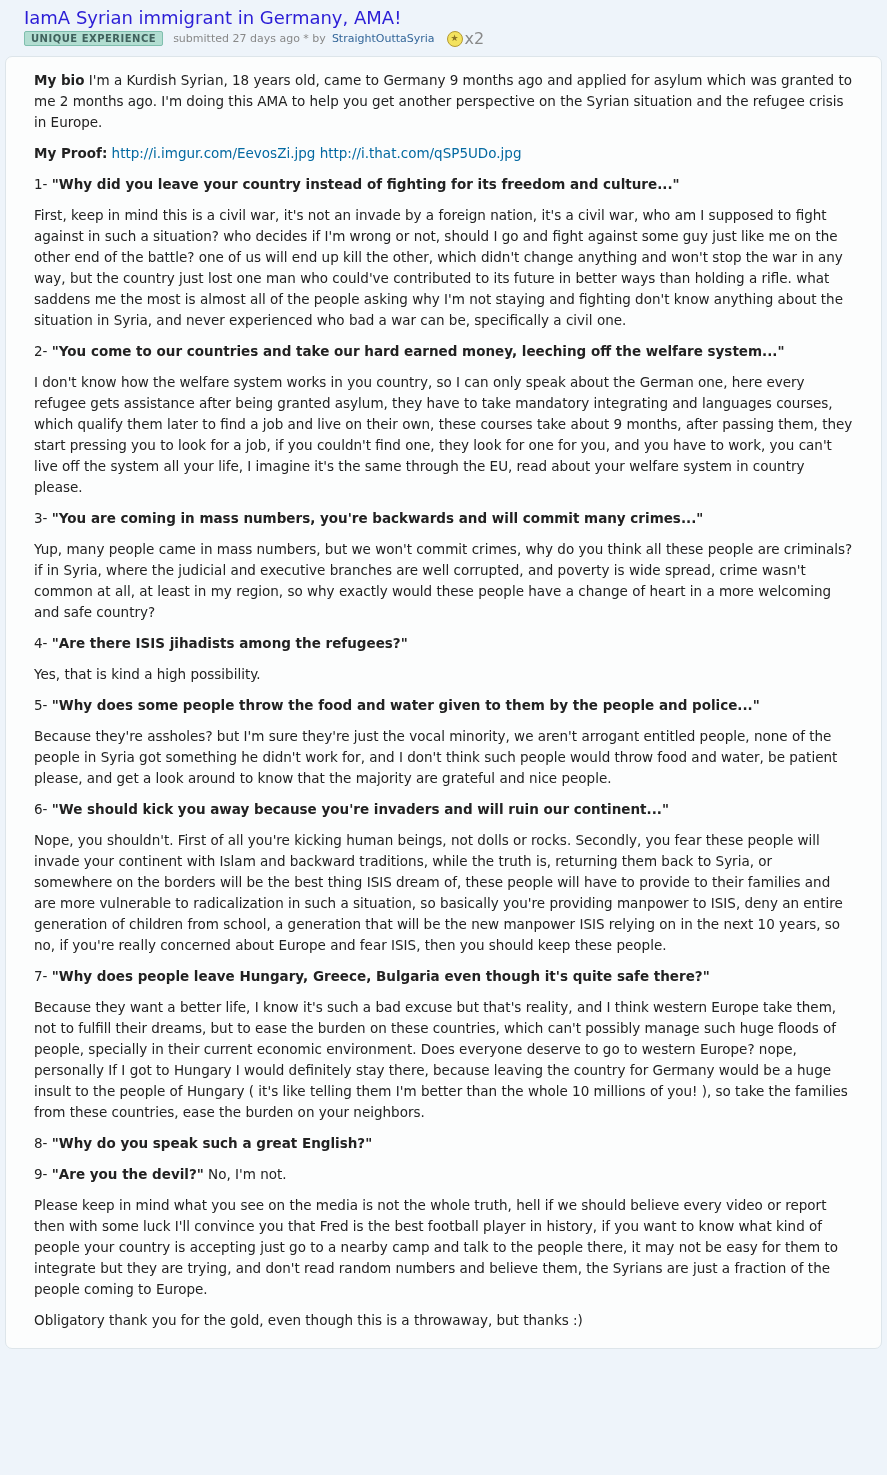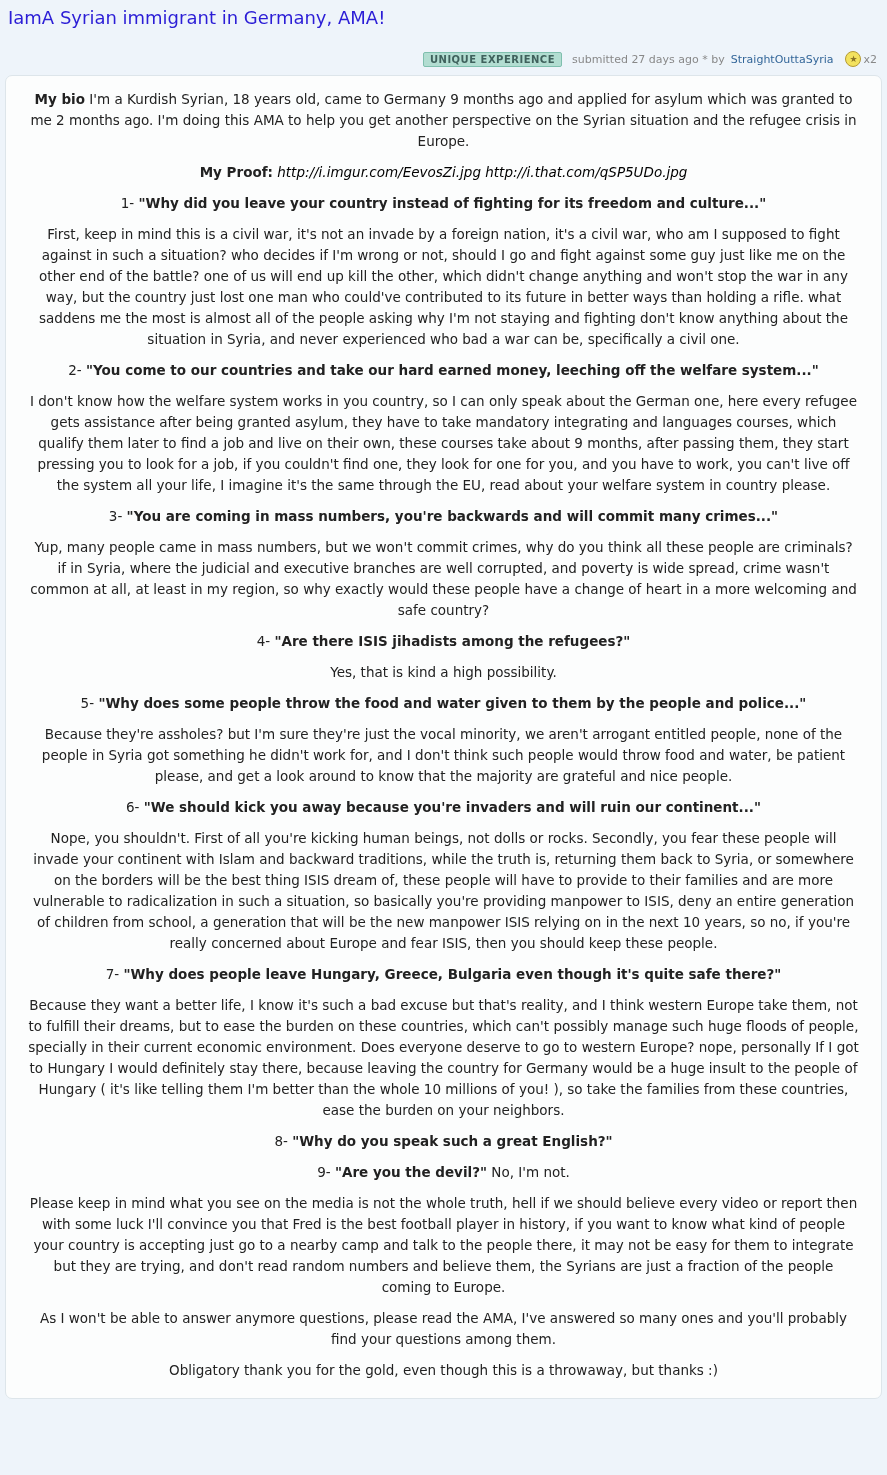--- a/index.html
+++ b/index.html
@@ -13,7 +13,7 @@
   .page { width: 887px; }
 
   
-  .header { padding: 7px 10px 0 8px; }
+  .header { padding: 7px 10px 0 24px; }
   .post-title {
     color: #2b1dd6;
     font-size: 18px;

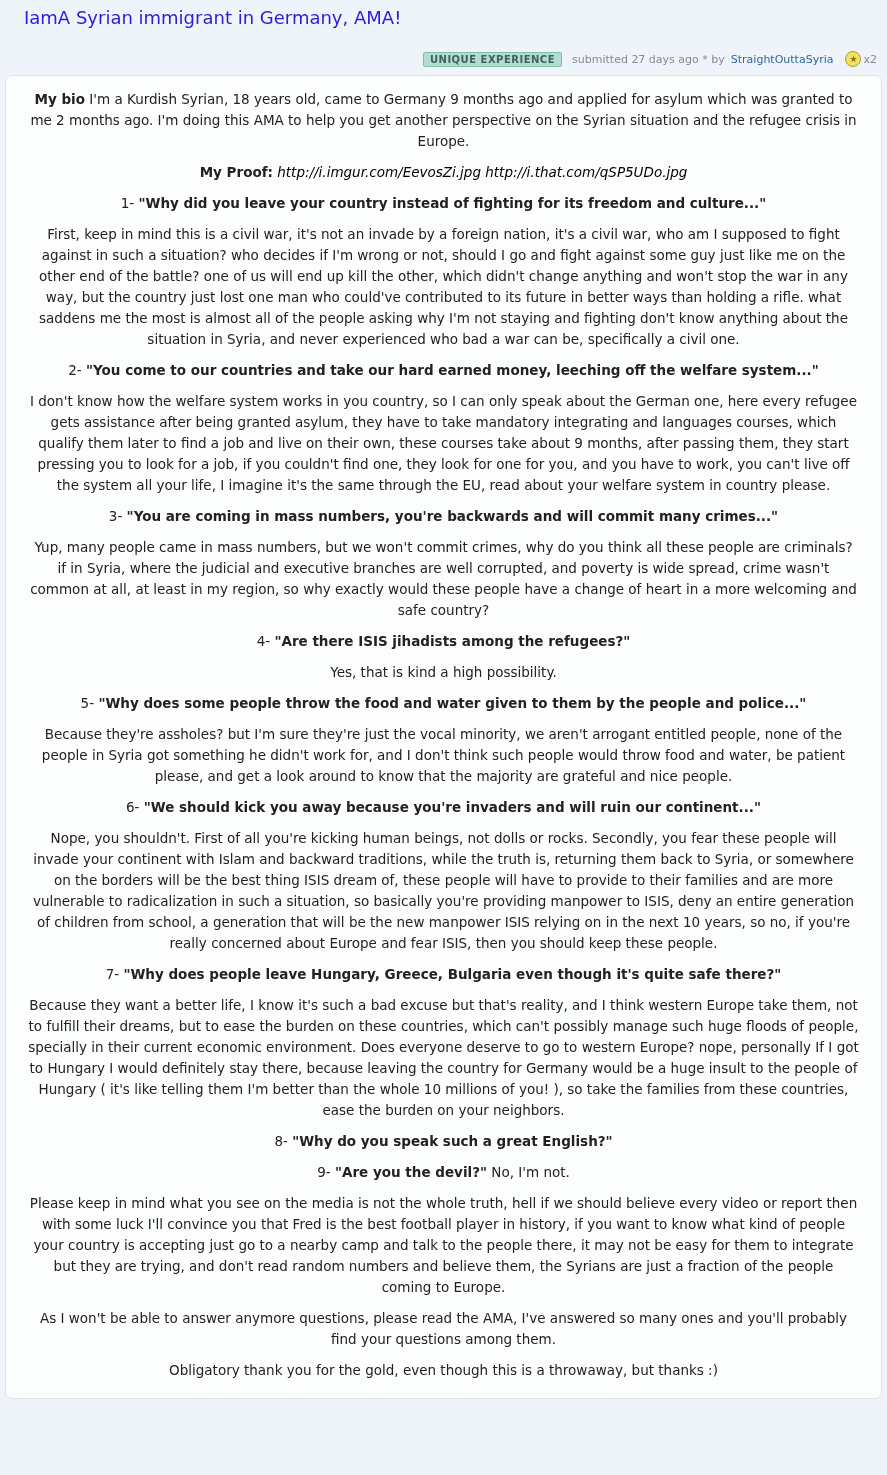--- a/index.html
+++ b/index.html
@@ -23,13 +23,12 @@
     display: inline-block;
   }
   .tagline {
-    margin-top: 22px;
+    margin-top: 0;
     font-size: 11px;
     color: #888;
     display: flex;
     align-items: center;
     gap: 6px;
-    justify-content: flex-end;
   }
   .flair {
     background: #b2ddd1;

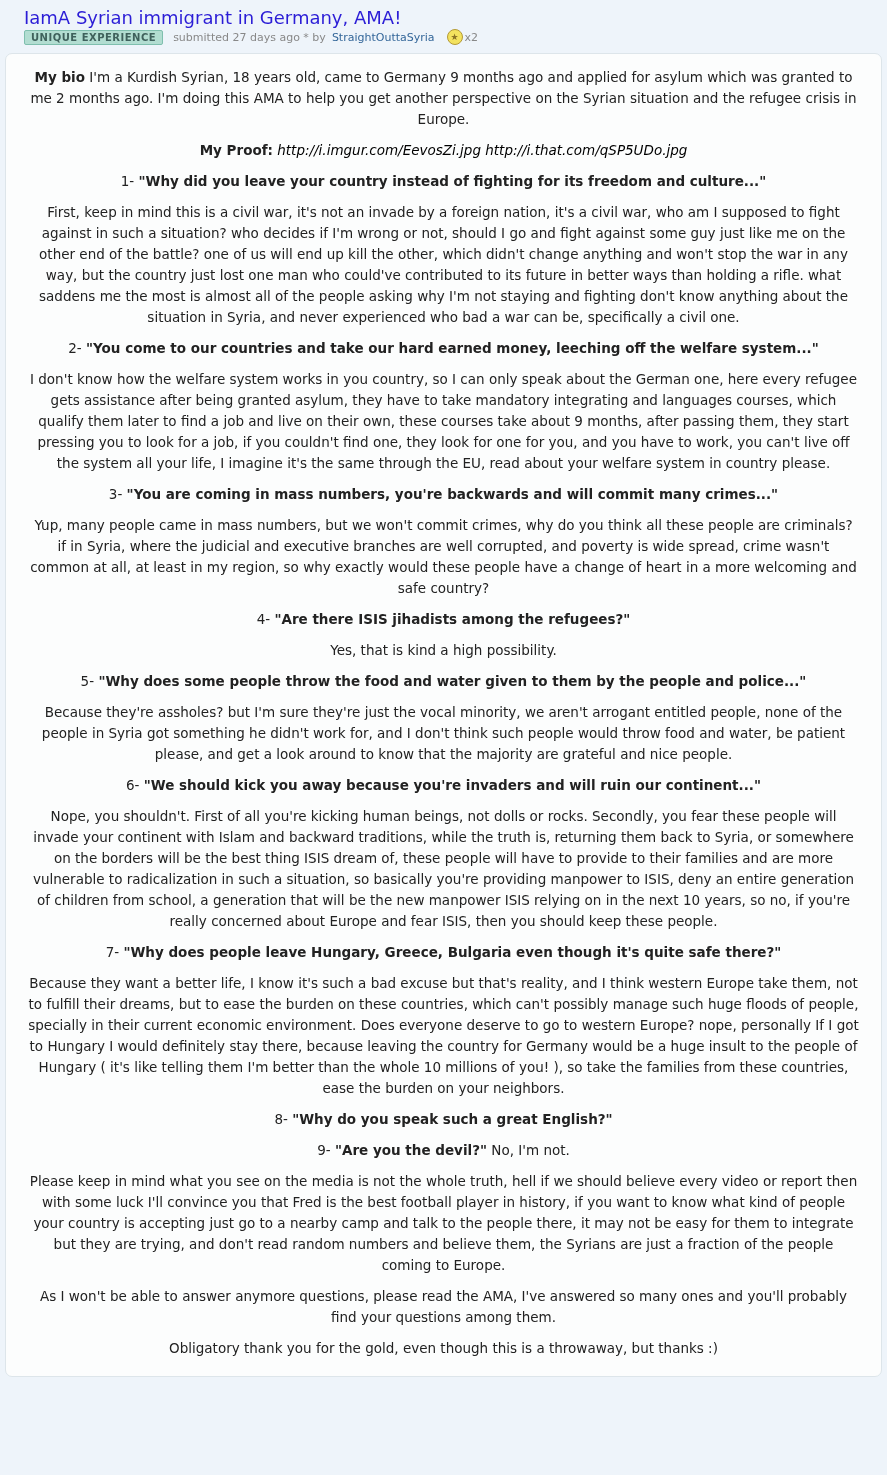--- a/index.html
+++ b/index.html
@@ -65,7 +65,7 @@
     line-height: 1;
     color: #8a7326;
   }
-  .gold-count { color: #888; font-size: 11px; }
+  .gold-count { color: #888; font-size: 16px; }
 
   
   .md-box {

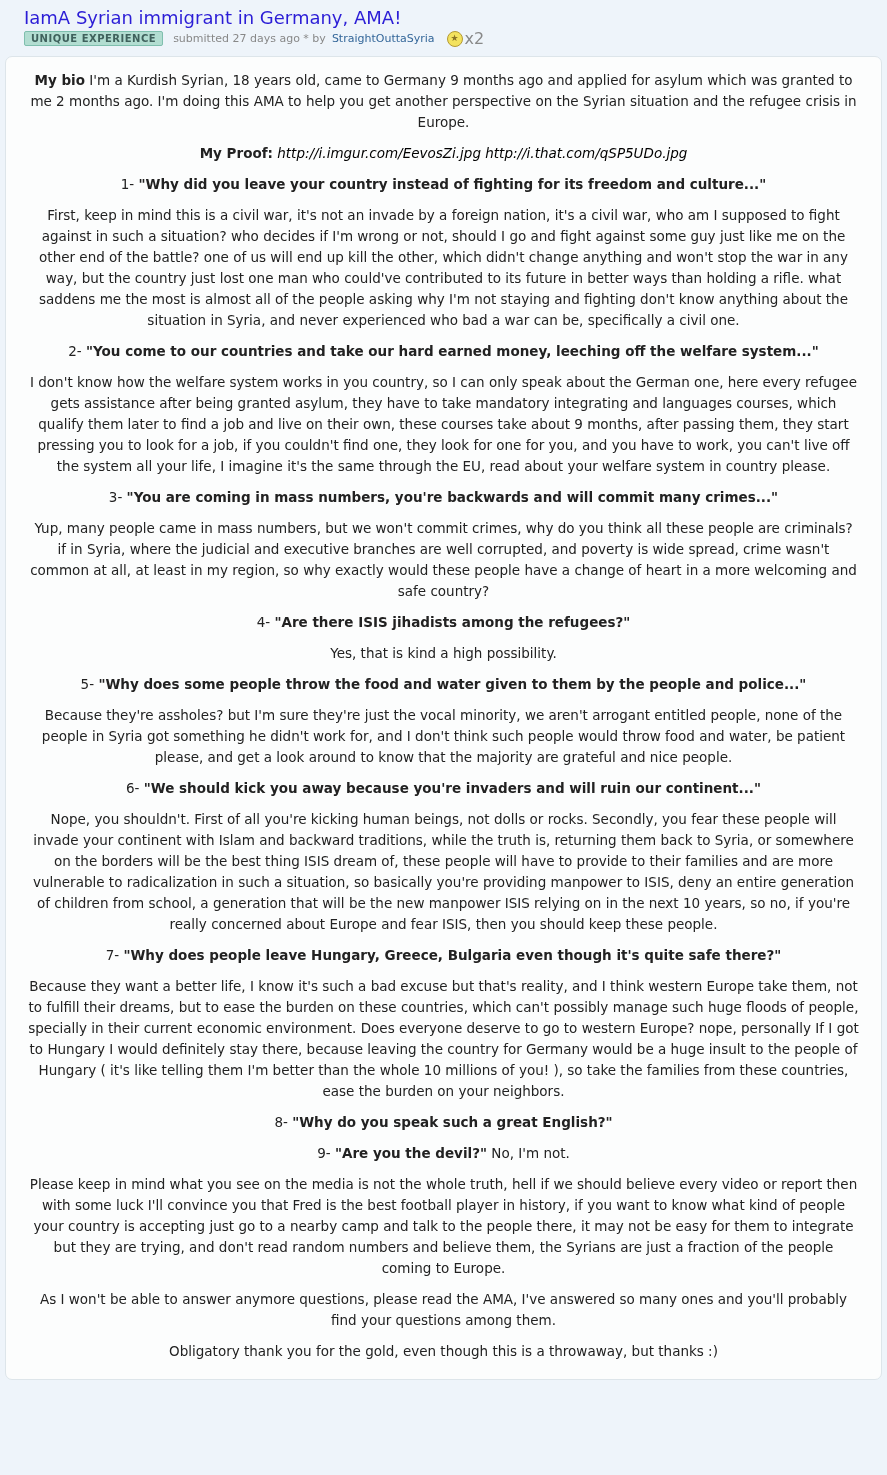--- a/index.html
+++ b/index.html
@@ -76,10 +76,9 @@
     padding: 3px 16px 7px 16px;
   }
   .md-box p {
-    margin: 10px 6px;
+    margin: 10px 12px;
     font-size: 13.5px;
     line-height: 21px;
-    text-align: center;
   }
   .md-box a {
     color: #000000;

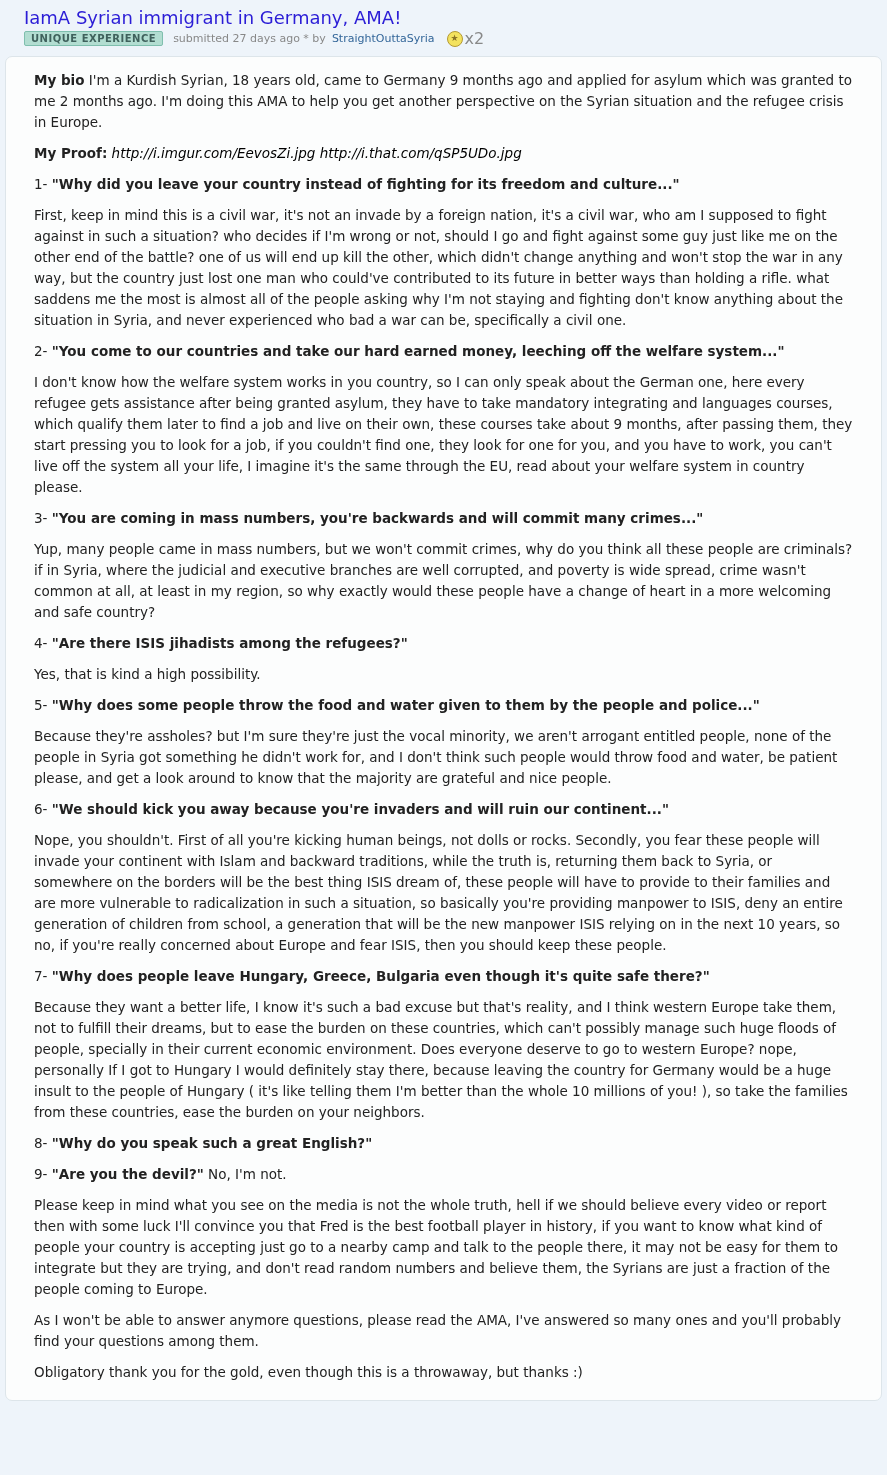--- a/index.html
+++ b/index.html
@@ -81,10 +81,9 @@
     line-height: 21px;
   }
   .md-box a {
-    color: #000000;
+    color: #0369a1;
     text-decoration: none;
     cursor: pointer;
-    font-style: italic;
   }
   .md-box strong { font-weight: bold; color: #222; }
   .q strong { font-size: 13.5px; }

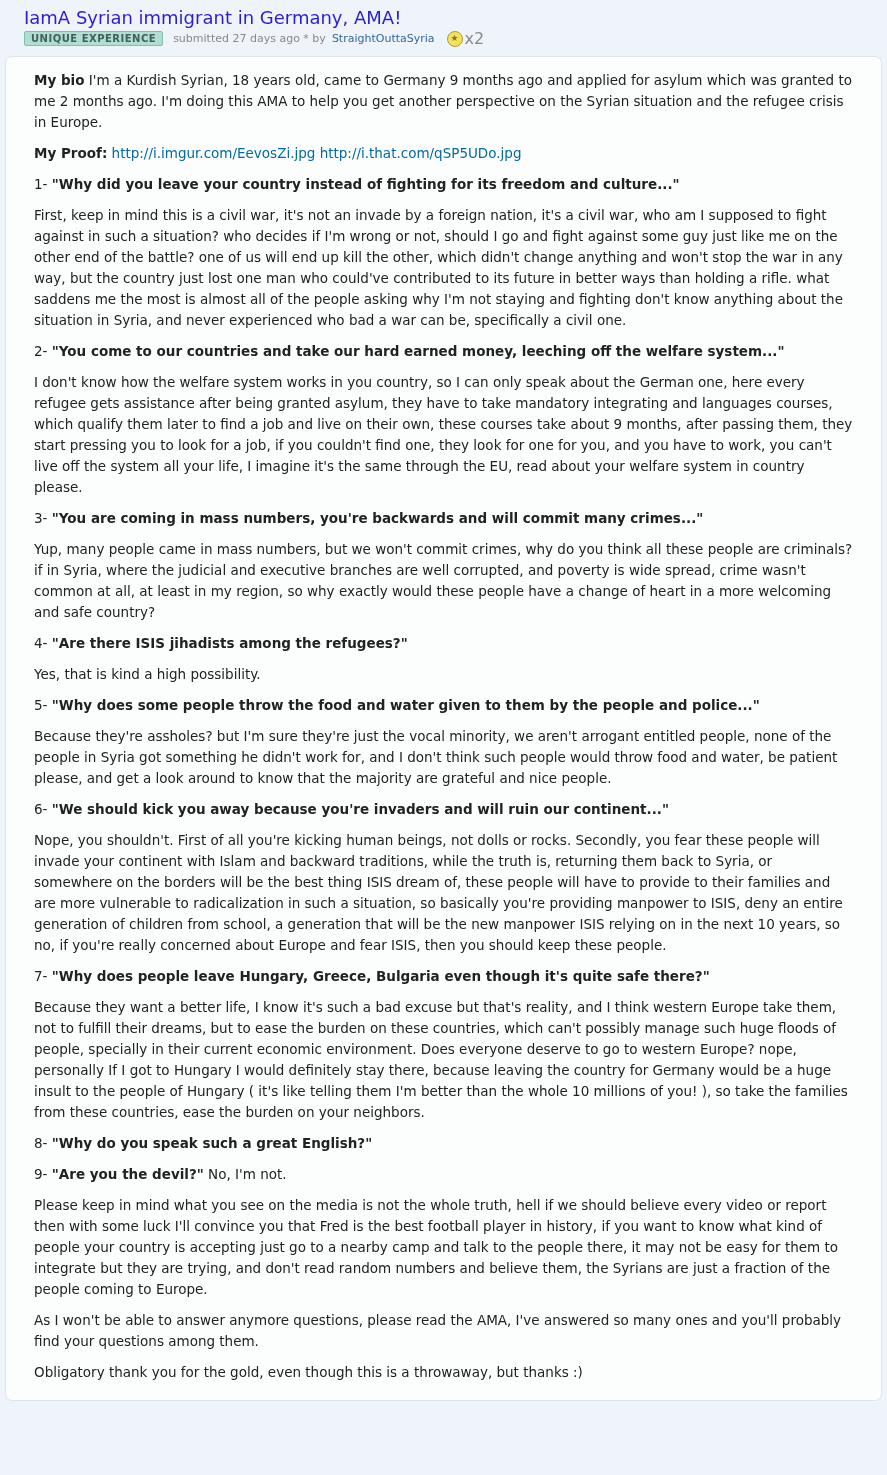--- a/index.html
+++ b/index.html
@@ -141,7 +141,6 @@
 
     <p>Please keep in mind what you see on the media is not the whole truth, hell if we should believe every video or report then with some luck I'll convince you that Fred is the best football player in history, if you want to know what kind of people your country is accepting just go to a nearby camp and talk to the people there, it may not be easy for them to integrate but they are trying, and don't read random numbers and believe them, the Syrians are just a fraction of the people coming to Europe.</p>
 
-    <p>As I won't be able to answer anymore questions, please read the AMA, I've answered so many ones and you'll probably find your questions among them.</p>
     <p>Obligatory thank you for the gold, even though this is a throwaway, but thanks :)</p>
 
   </div>

